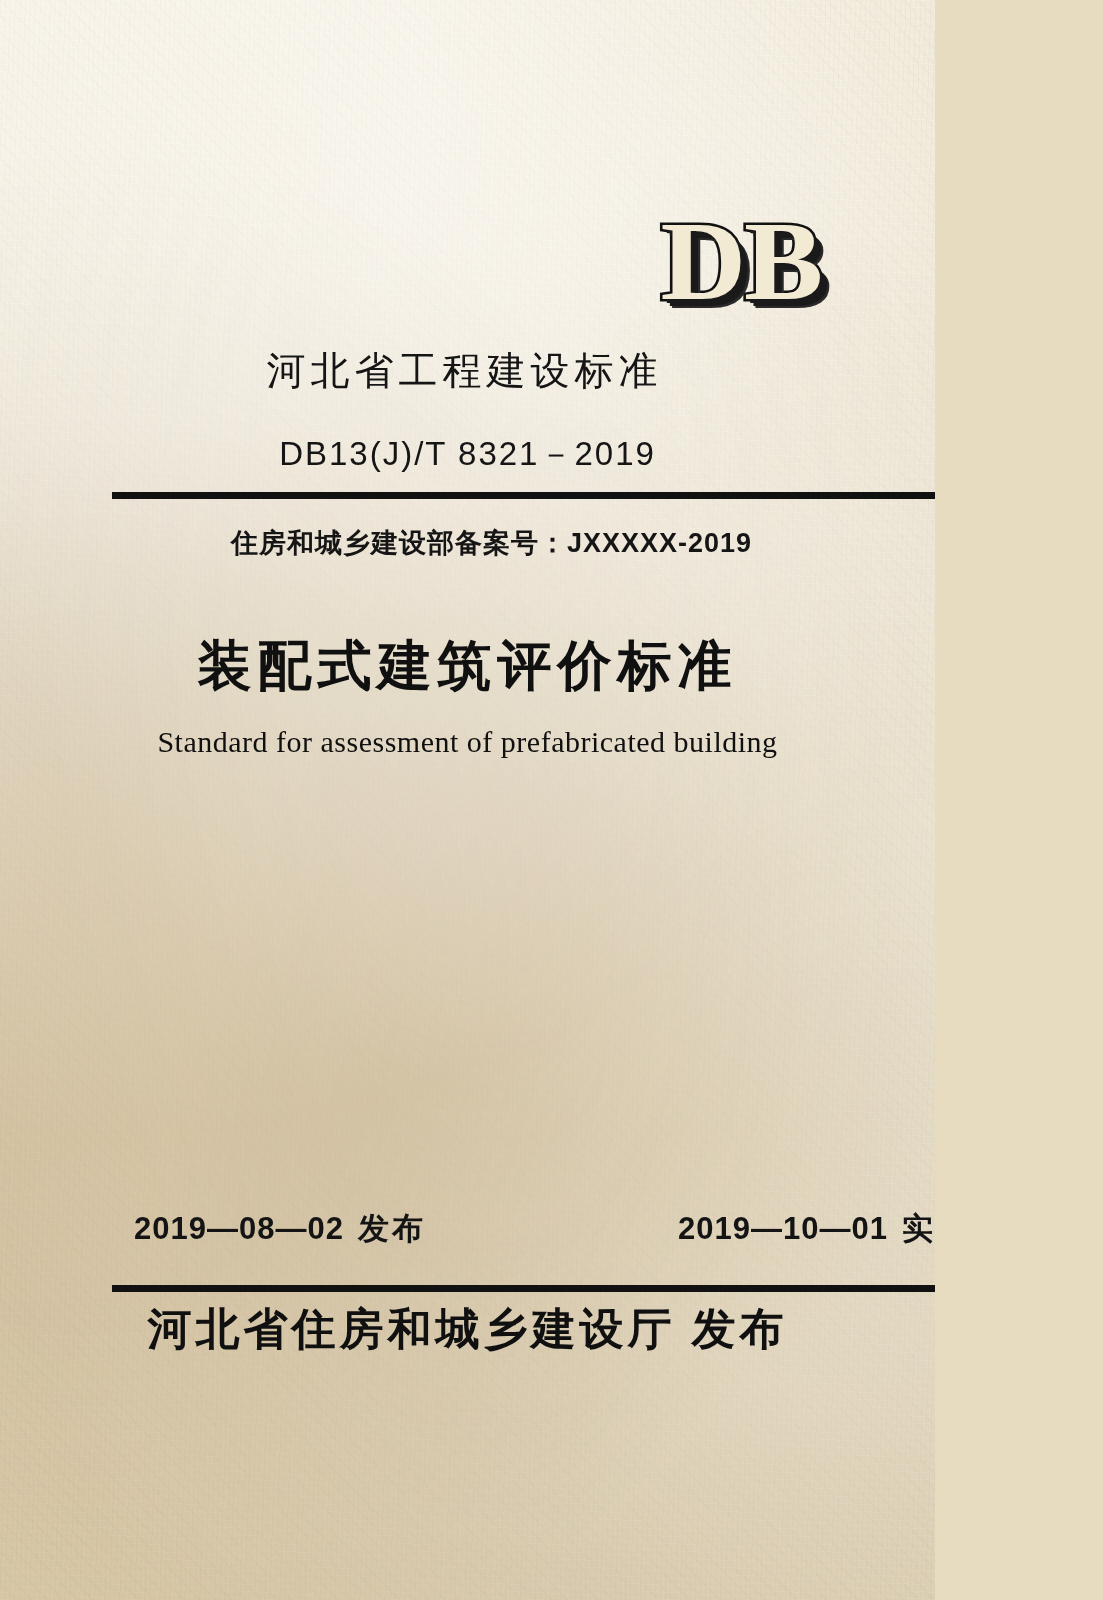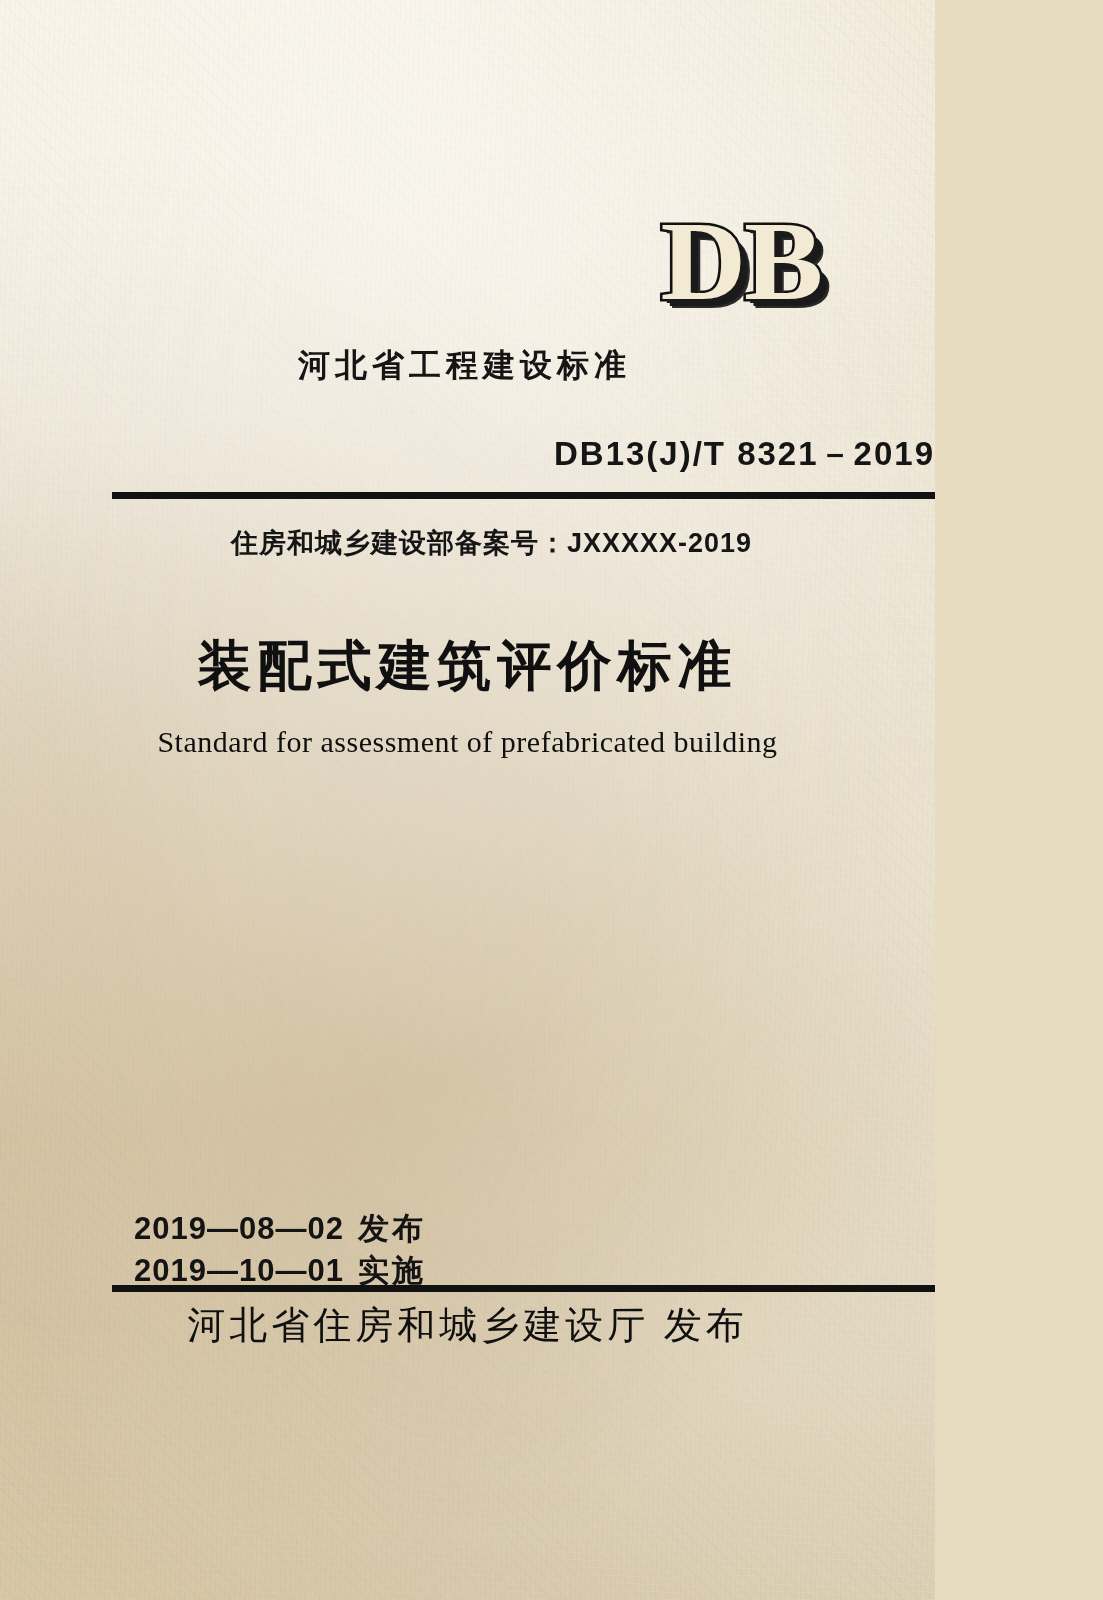--- a/index.html
+++ b/index.html
@@ -81,8 +81,8 @@
     left: 0;
     right: 6px;
     text-align: center;
-    font-size: 32px;
-    font-weight: bold;
+    font-size: 39px;
+    font-weight: normal;
     letter-spacing: 5px;
     color: #151515;
   }

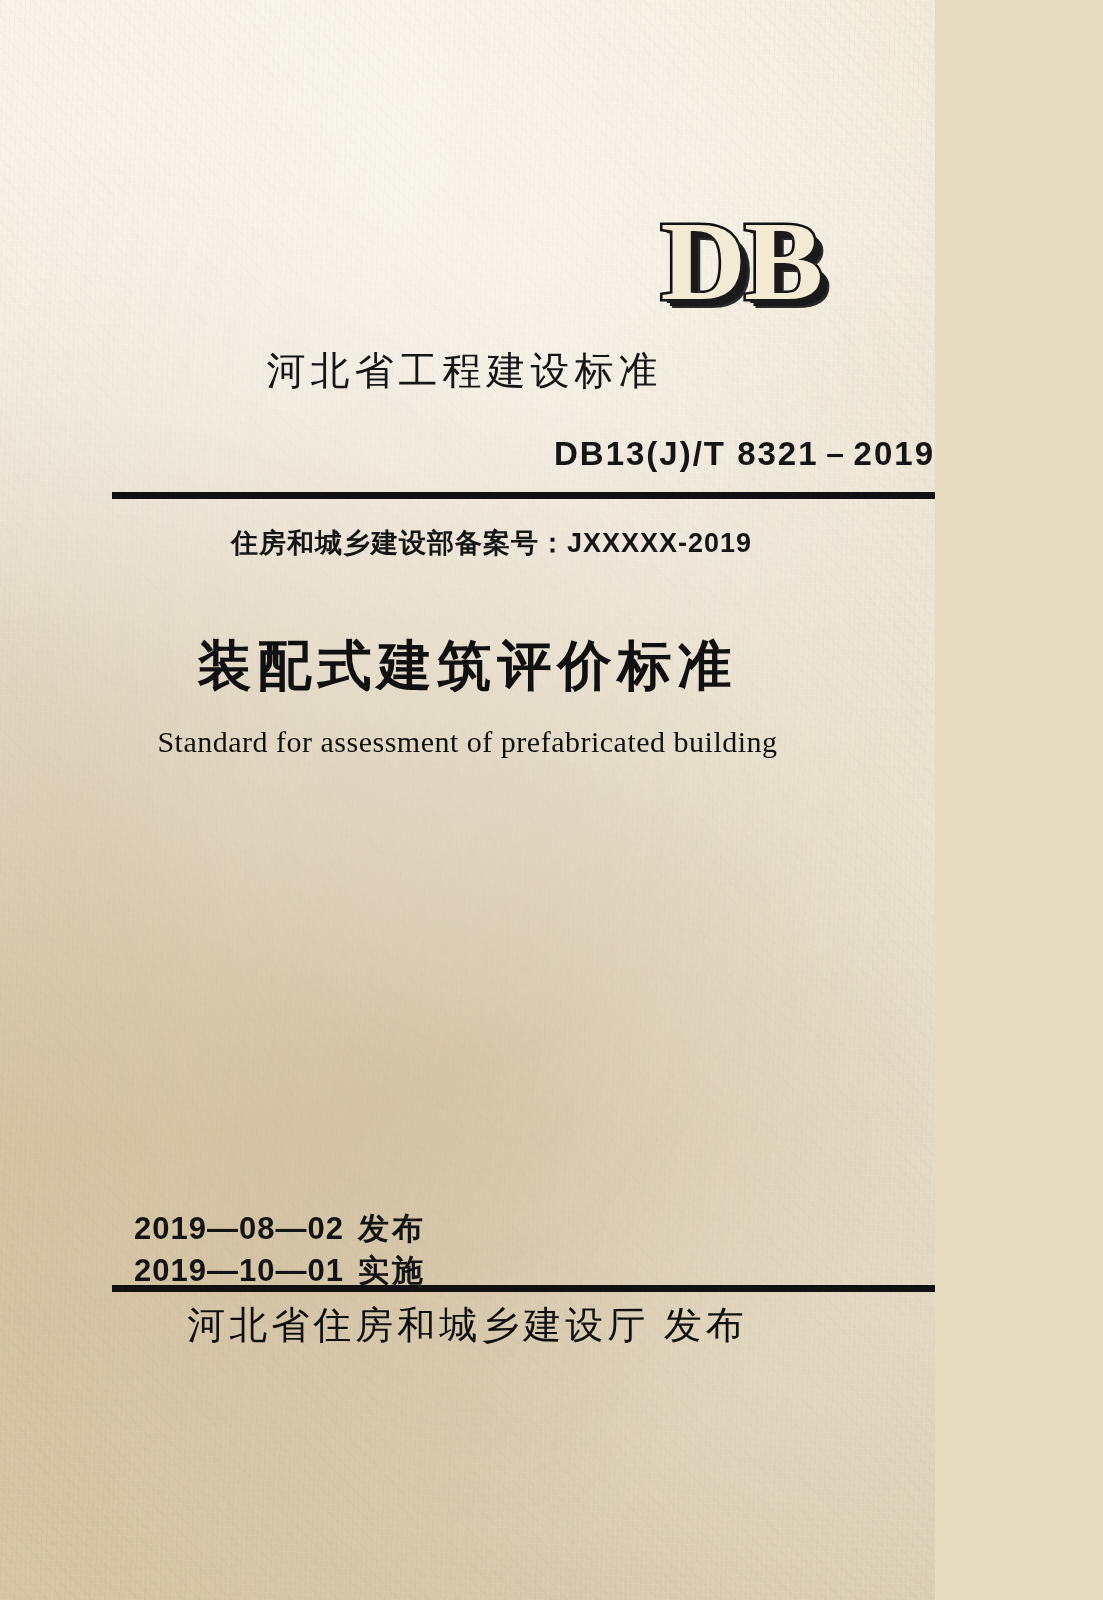--- a/index.html
+++ b/index.html
@@ -91,9 +91,9 @@
     top: 432px;
     left: 0;
     right: 0;
-    text-align: right;
+    text-align: center;
     font-size: 33px;
-    font-weight: bold;
+    font-weight: normal;
     letter-spacing: 2px;
     color: #151515;
   }

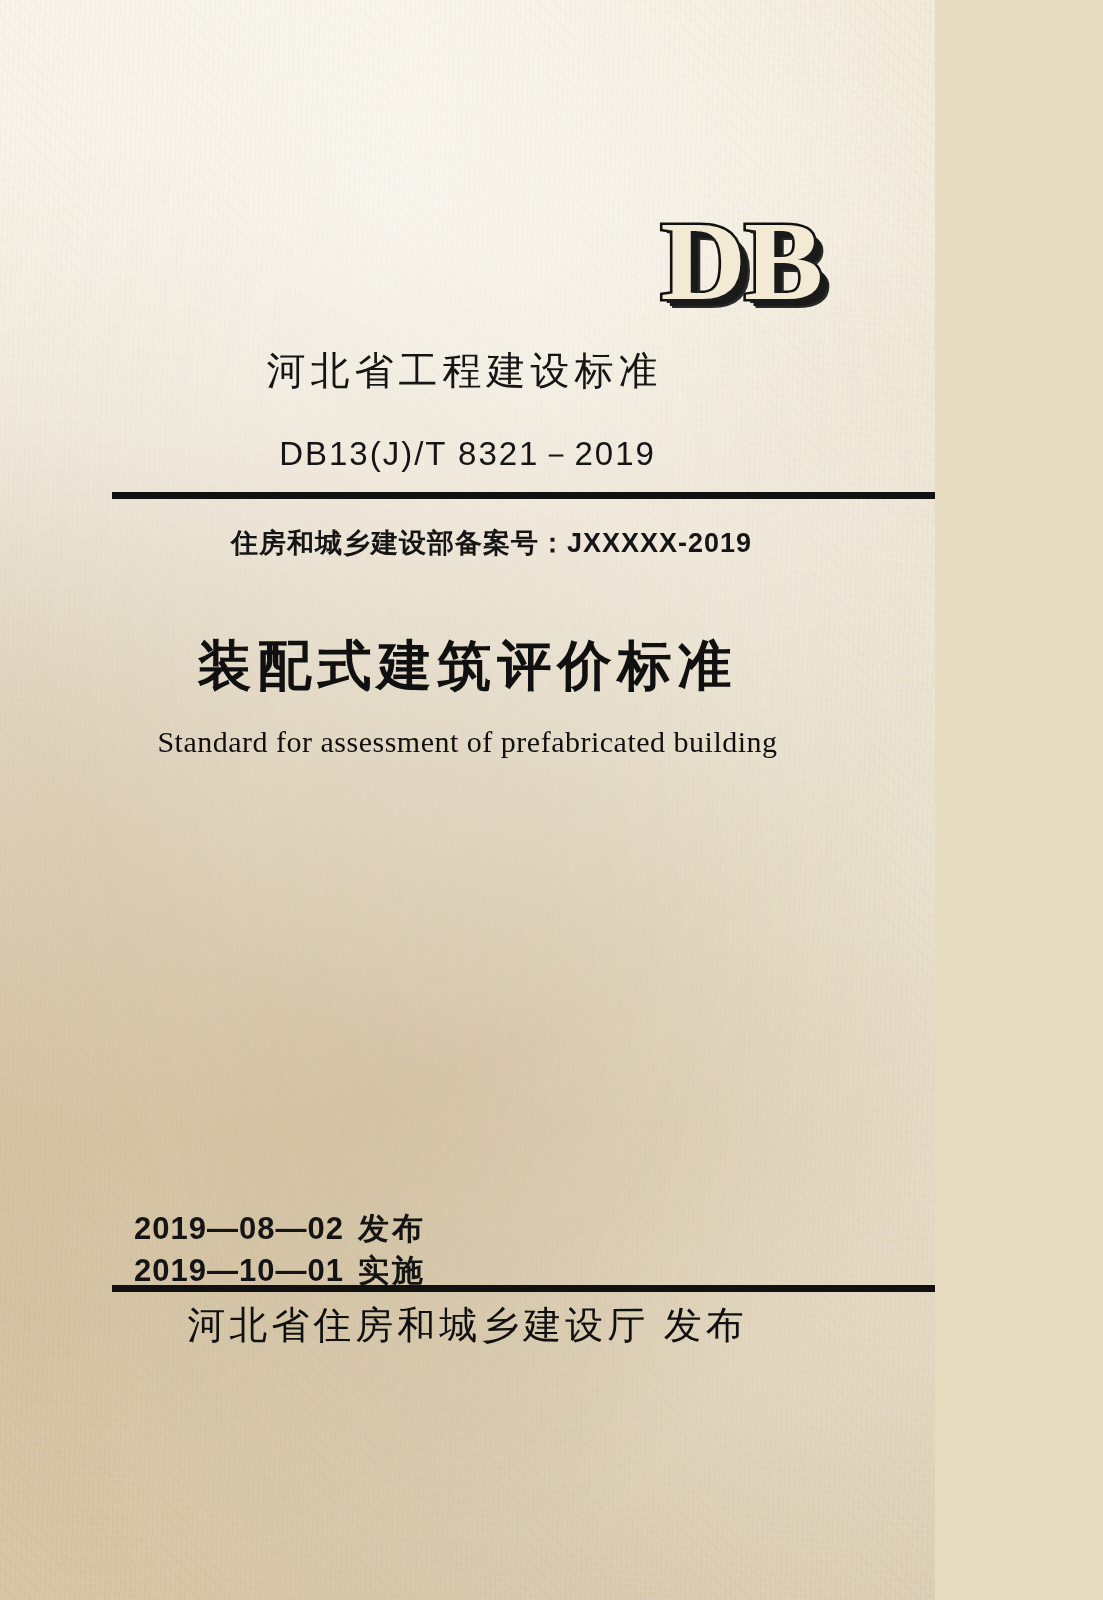--- a/index.html
+++ b/index.html
@@ -157,7 +157,6 @@
     align-items: baseline;
     padding: 0 22px;
     box-sizing: border-box;
-    flex-direction: column;
   }
   .date-item {
     font-size: 31px;

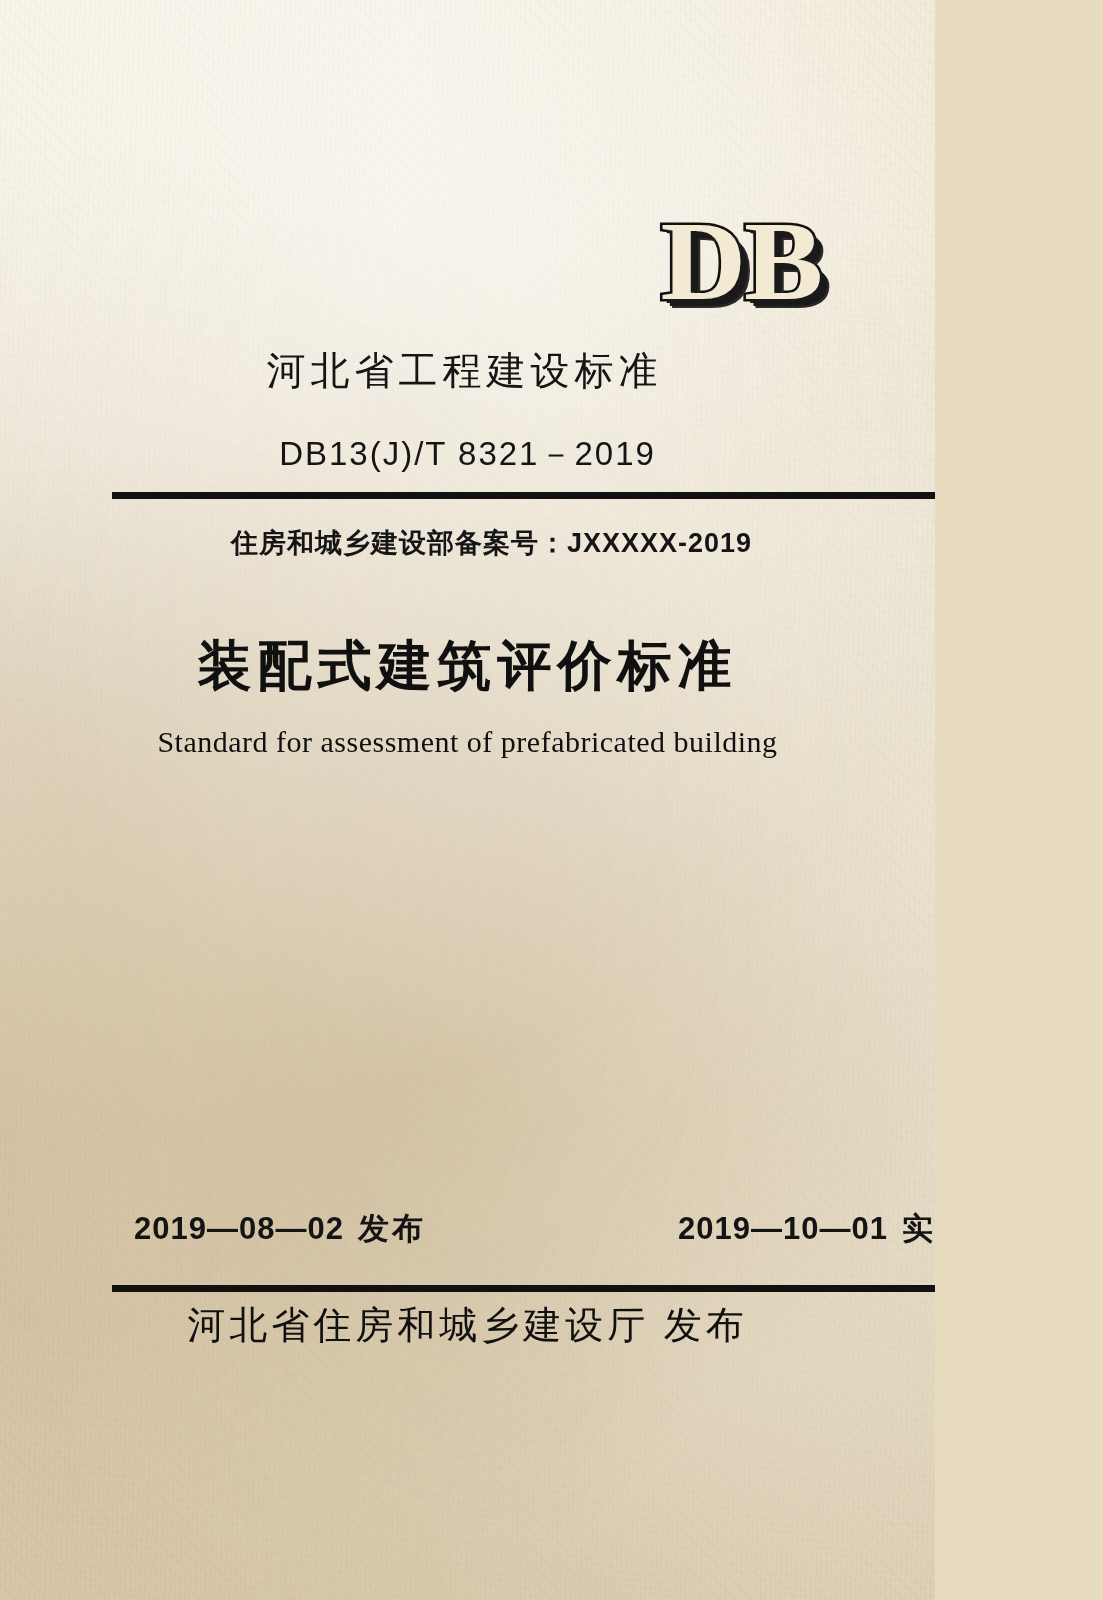--- a/index.html
+++ b/index.html
@@ -177,8 +177,8 @@
     left: 0;
     right: 0;
     text-align: center;
-    font-size: 38px;
-    font-weight: normal;
+    font-size: 44px;
+    font-weight: bold;
     letter-spacing: 4px;
     color: #101010;
   }

